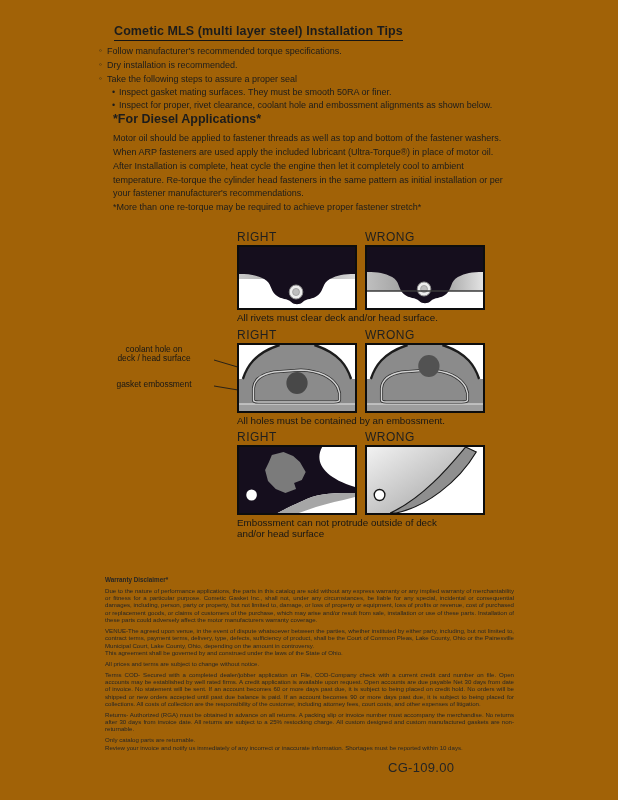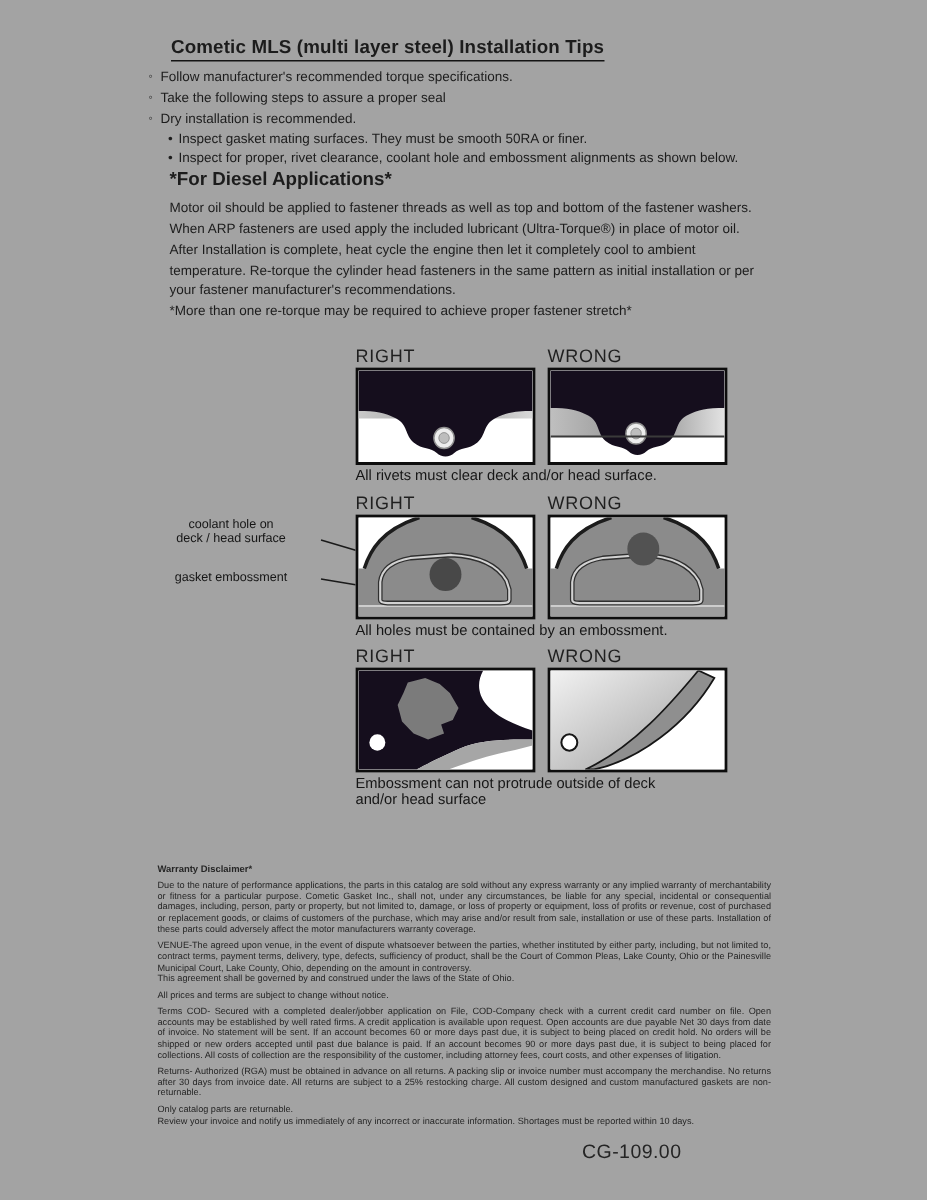--- a/index.html
+++ b/index.html
@@ -3,7 +3,7 @@
 <meta charset="utf-8">
 <style>
   html,body{margin:0;padding:0;background:#fff;}
-  .page{position:relative;width:618px;height:800px;background:#a3a3a3;overflow:hidden;
+  .page{position:relative;width:618px;height:800px;background:#a16207;overflow:hidden;
         font-family:"Liberation Sans",sans-serif;color:#1c1c1c;}
   .abs{position:absolute;}
   .title{left:114px;top:24px;font-size:12.5px;font-weight:bold;letter-spacing:.1px;

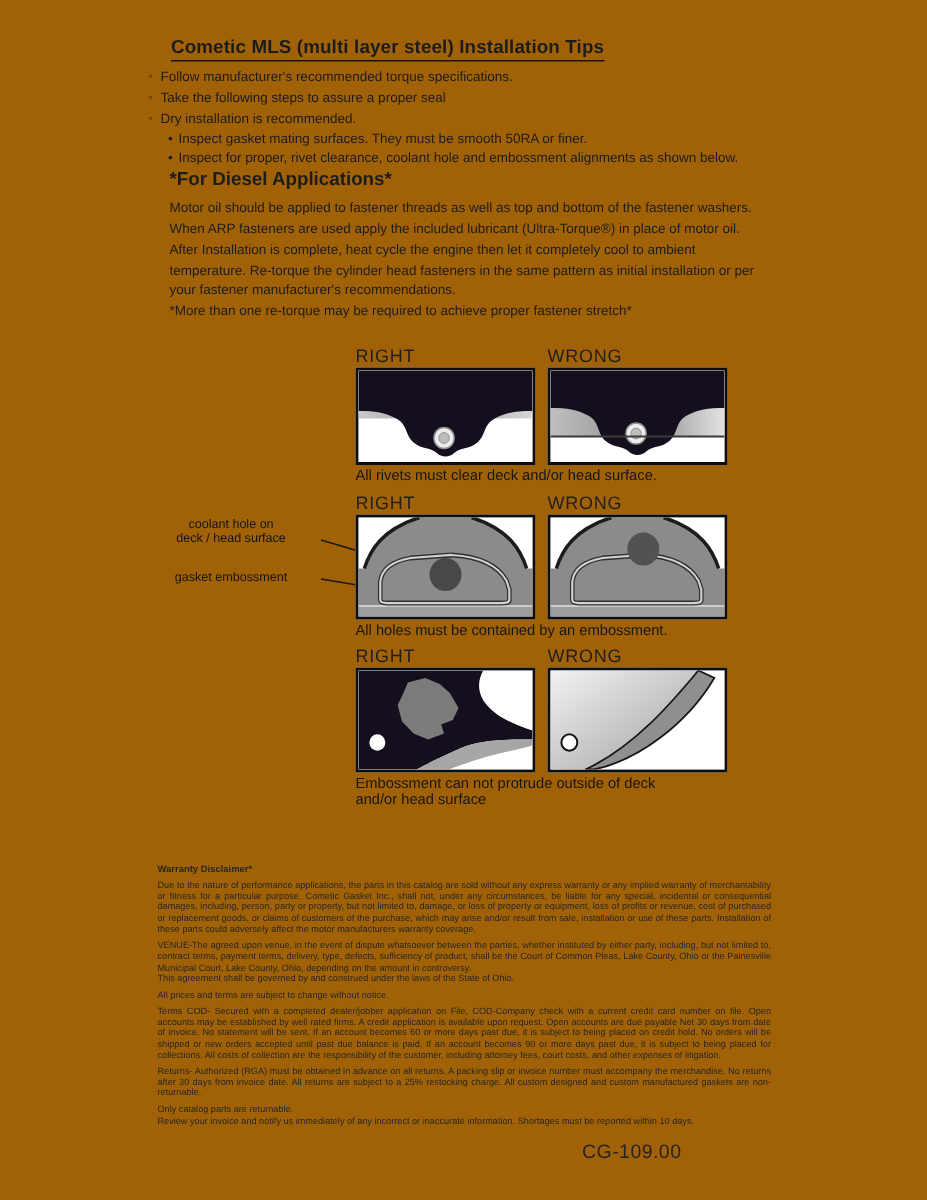--- a/index.html
+++ b/index.html
@@ -37,8 +37,8 @@
 
   <div class="abs bullets">
     <div class="b-row"><span class="glyph-open">◦</span><span>Follow manufacturer's recommended torque specifications.</span></div>
+    <div class="b-row"><span class="glyph-open">◦</span><span>Dry installation is recommended.</span></div>
     <div class="b-row"><span class="glyph-open">◦</span><span>Take the following steps to assure a proper seal</span></div>
-    <div class="b-row"><span class="glyph-open">◦</span><span>Dry installation is recommended.</span></div>
     <div class="b-row sub"><span class="glyph-fill">•</span><span>Inspect gasket mating surfaces.  They must be smooth 50RA or finer.</span></div>
     <div class="b-row sub"><span class="glyph-fill">•</span><span>Inspect for proper, rivet clearance, coolant hole and embossment alignments as shown below.</span></div>
   </div>

